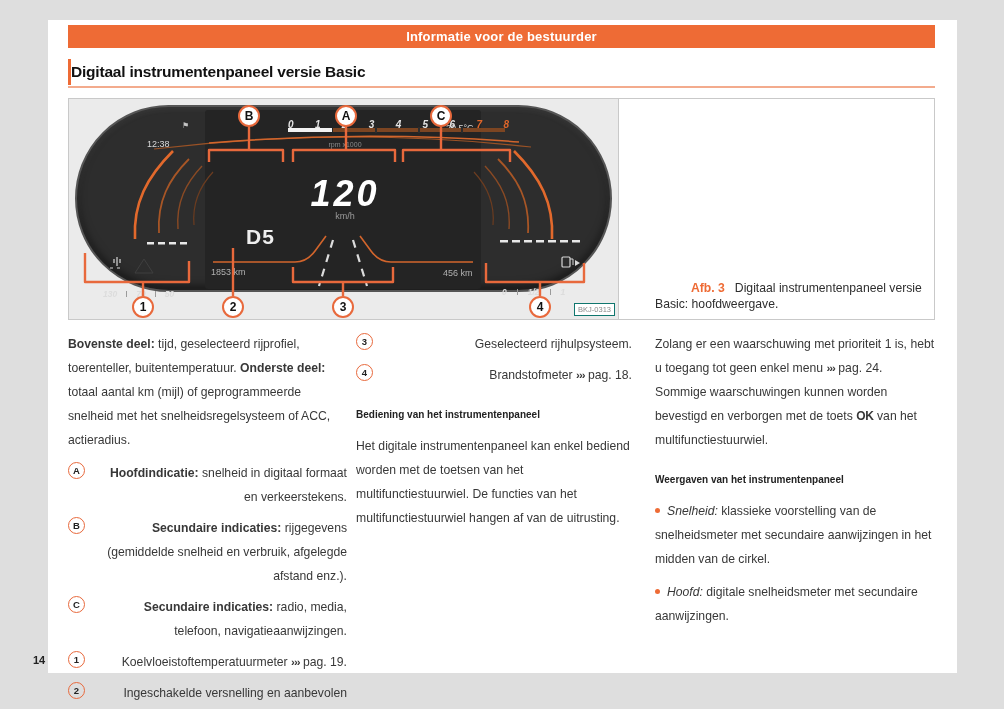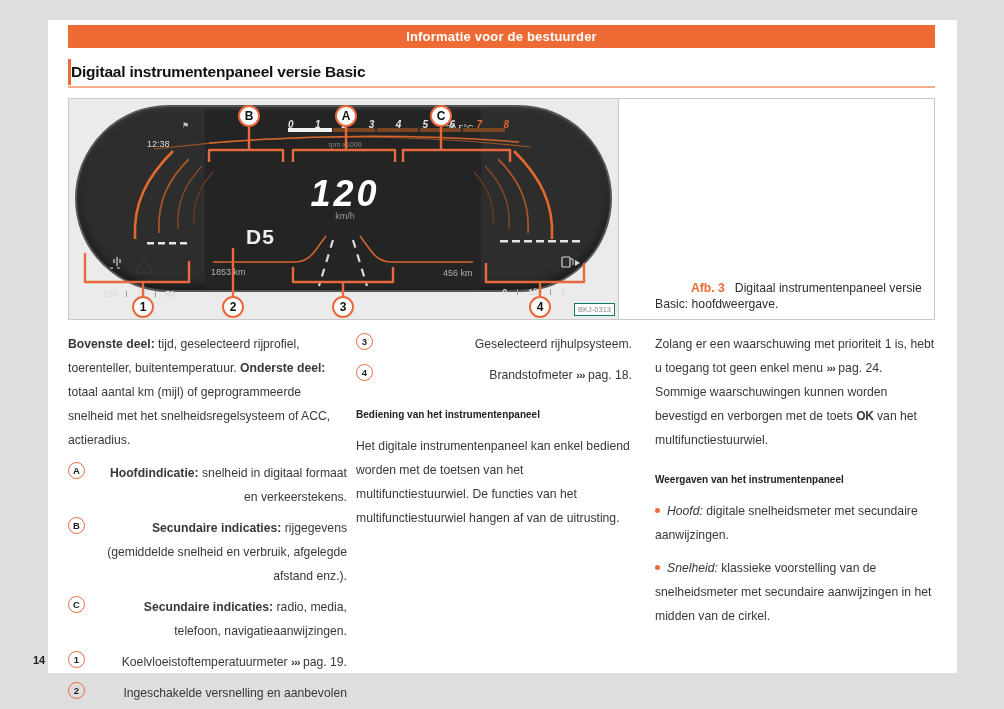--- a/index.html
+++ b/index.html
@@ -261,8 +261,8 @@
     <div class="col col3">
       <p><span>Zolang er een waarschuwing met prioriteit 1 is, hebt u toegang tot geen enkel menu </span><span class="ref">›››</span><span> pag. 24. Sommige waarschuwingen kunnen worden bevestigd en verborgen met de toets </span><span class="key">OK</span><span> van het multifunctiestuurwiel.</span></p>
       <div class="h4">Weergaven van het instrumentenpaneel</div>
+      <p class="bullet"><span class="dot"></span><span><span class="i">Snelheid:</span><span> klassieke voorstelling van de snelheidsmeter met secundaire aanwijzingen in het midden van de cirkel.</span></span></p>
       <p class="bullet"><span class="dot"></span><span><span class="i">Hoofd:</span><span> digitale snelheidsmeter met secundaire aanwijzingen.</span></span></p>
-      <p class="bullet"><span class="dot"></span><span><span class="i">Snelheid:</span><span> klassieke voorstelling van de snelheidsmeter met secundaire aanwijzingen in het midden van de cirkel.</span></span></p>
     </div>
 
   </div>

